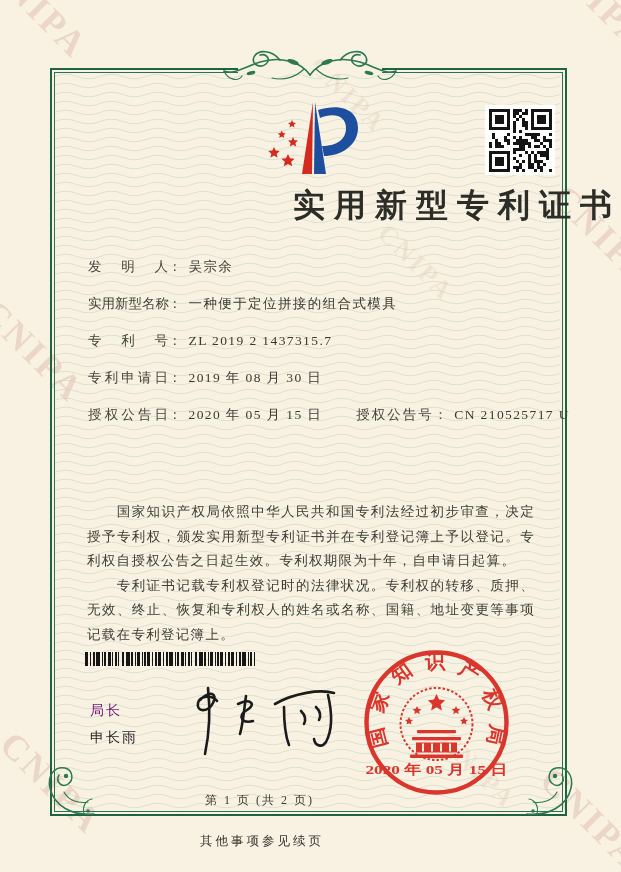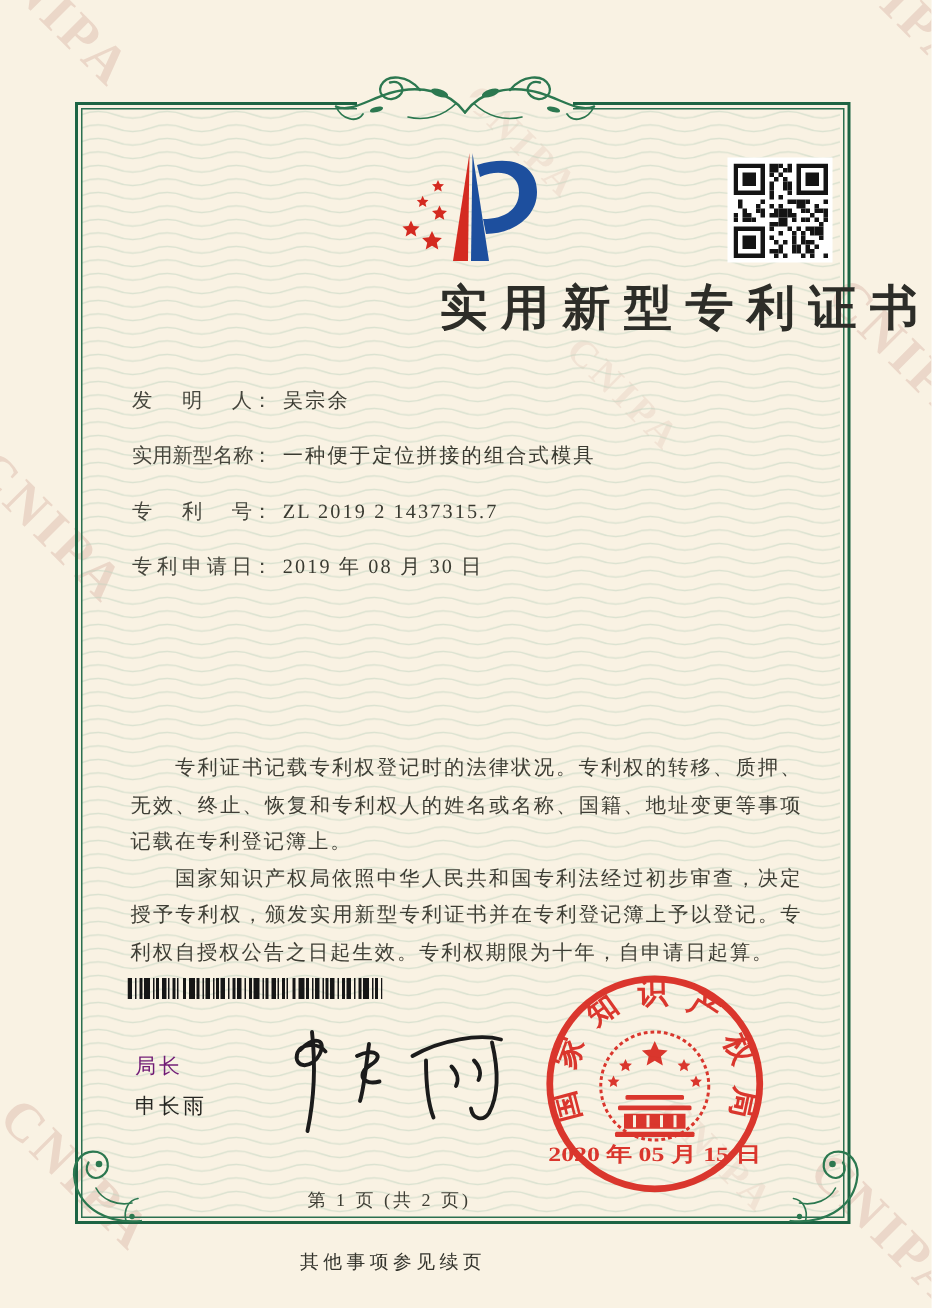--- a/index.html
+++ b/index.html
@@ -269,6 +269,9 @@
     <div class="field-row">
       <span class="field-label">专利申请日</span><span class="colon">：</span><span class="field-value">2019 年 08 月 30 日</span>
     </div>
+    <div class="field-row">
+      <span class="field-label">授权公告日</span><span class="colon">：</span><span class="field-value">2020 年 05 月 15 日</span><span class="field-label2">授权公告号</span><span class="colon">：</span><span class="field-value">CN 210525717 U</span>
+    </div>
   </div>
 
   <div class="body-text">

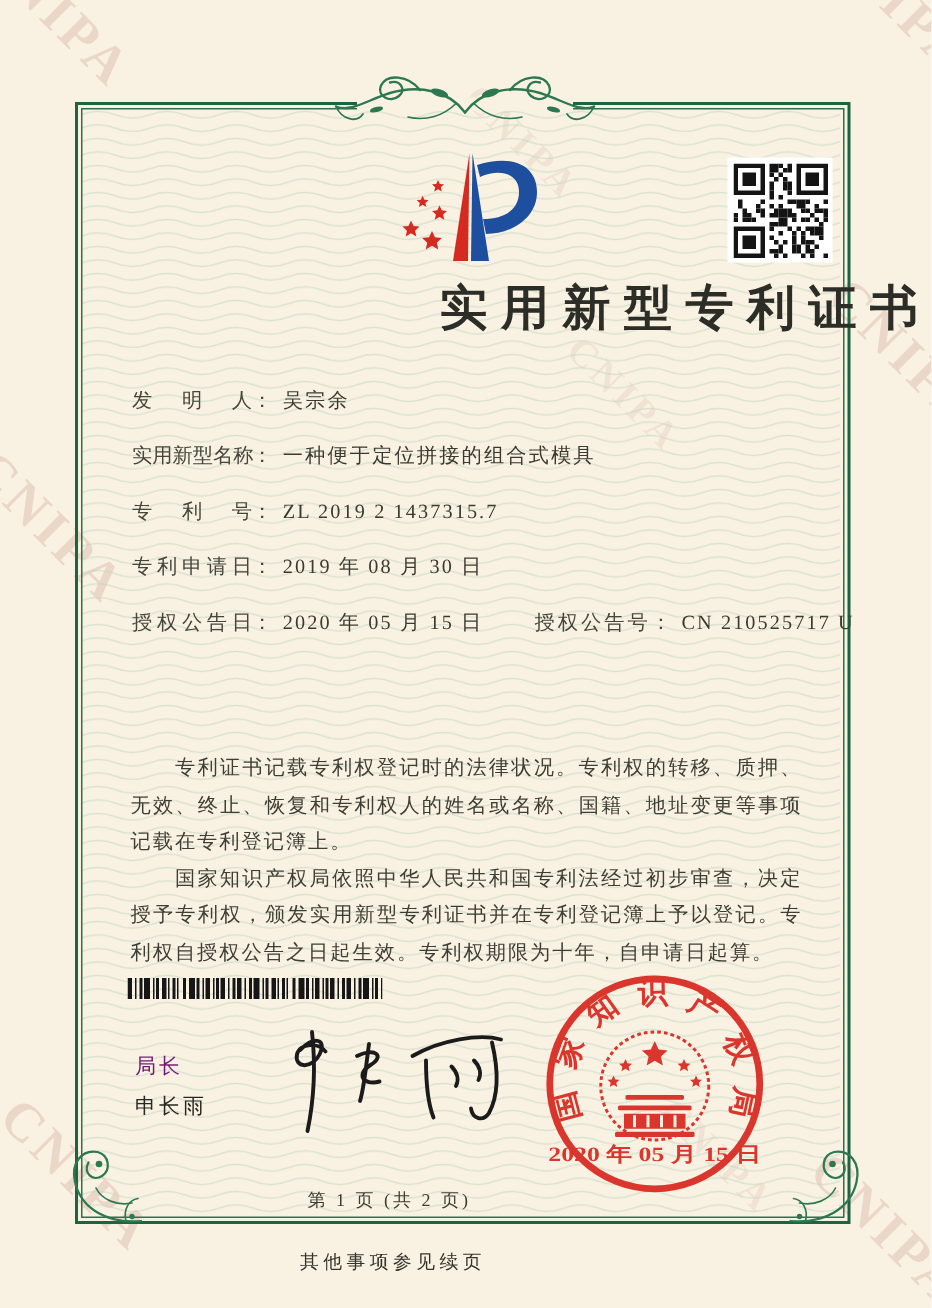--- a/index.html
+++ b/index.html
@@ -275,8 +275,8 @@
   </div>
 
   <div class="body-text">
+    <p>国家知识产权局依照中华人民共和国专利法经过初步审查，决定授予专利权，颁发实用新型专利证书并在专利登记簿上予以登记。专利权自授权公告之日起生效。专利权期限为十年，自申请日起算。</p>
     <p>专利证书记载专利权登记时的法律状况。专利权的转移、质押、无效、终止、恢复和专利权人的姓名或名称、国籍、地址变更等事项记载在专利登记簿上。</p>
-    <p>国家知识产权局依照中华人民共和国专利法经过初步审查，决定授予专利权，颁发实用新型专利证书并在专利登记簿上予以登记。专利权自授权公告之日起生效。专利权期限为十年，自申请日起算。</p>
   </div>
 
   <svg class="barcode" width="170" height="14">

